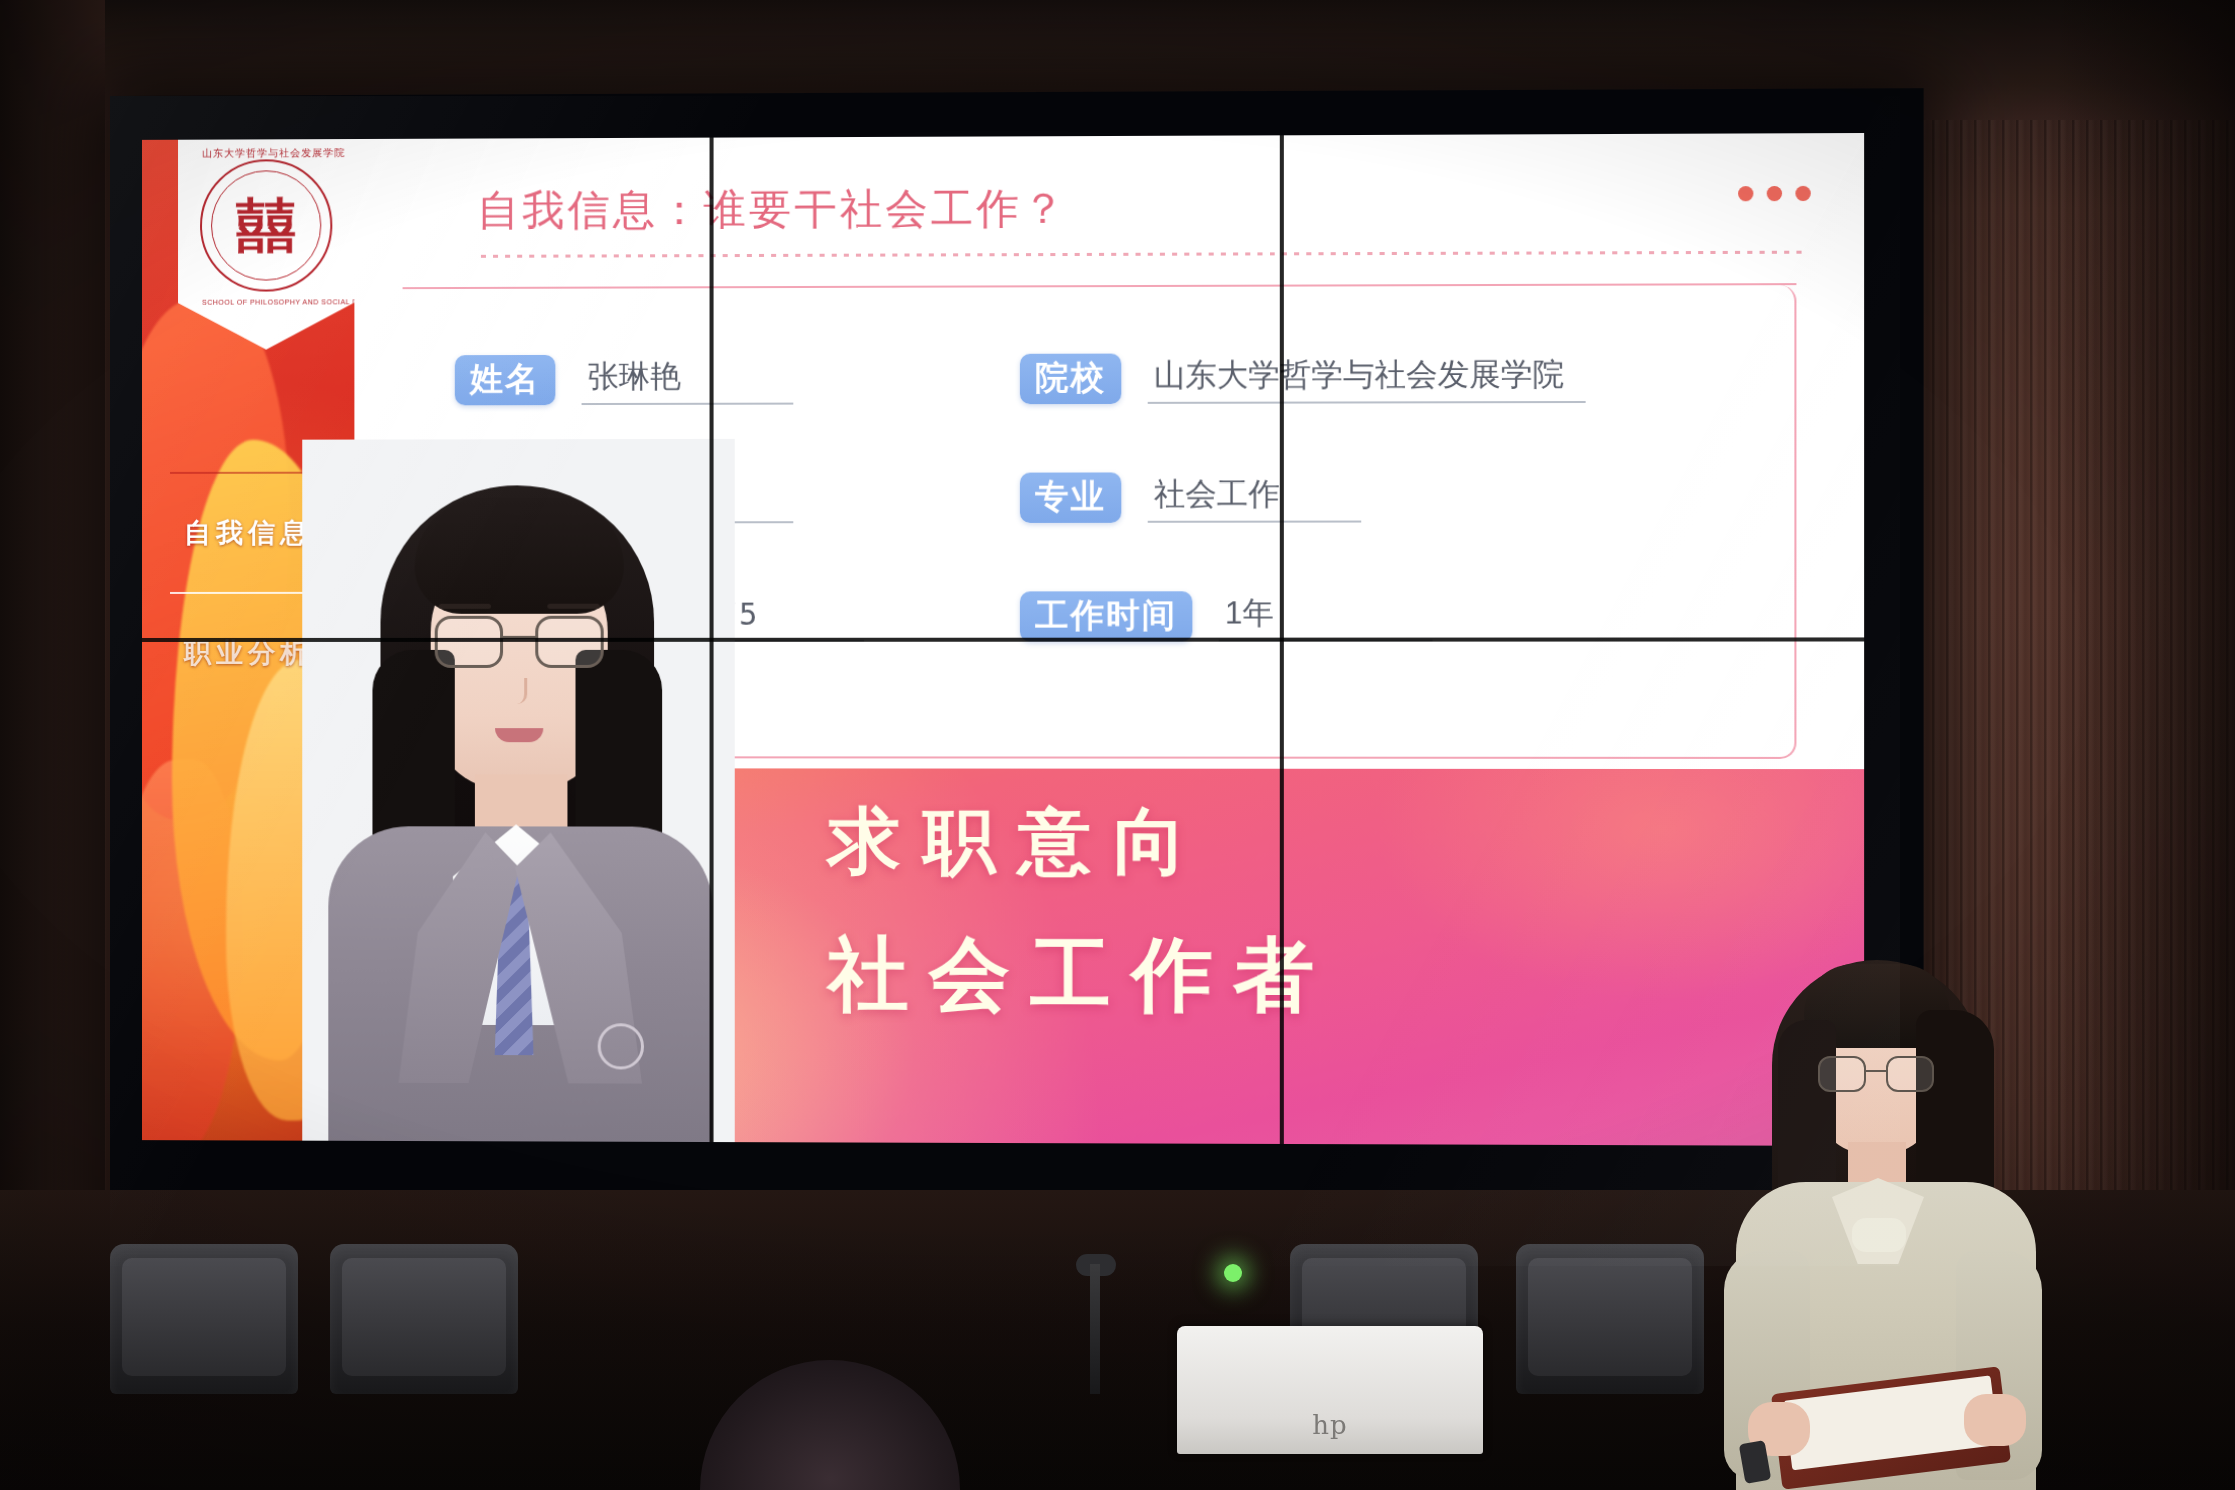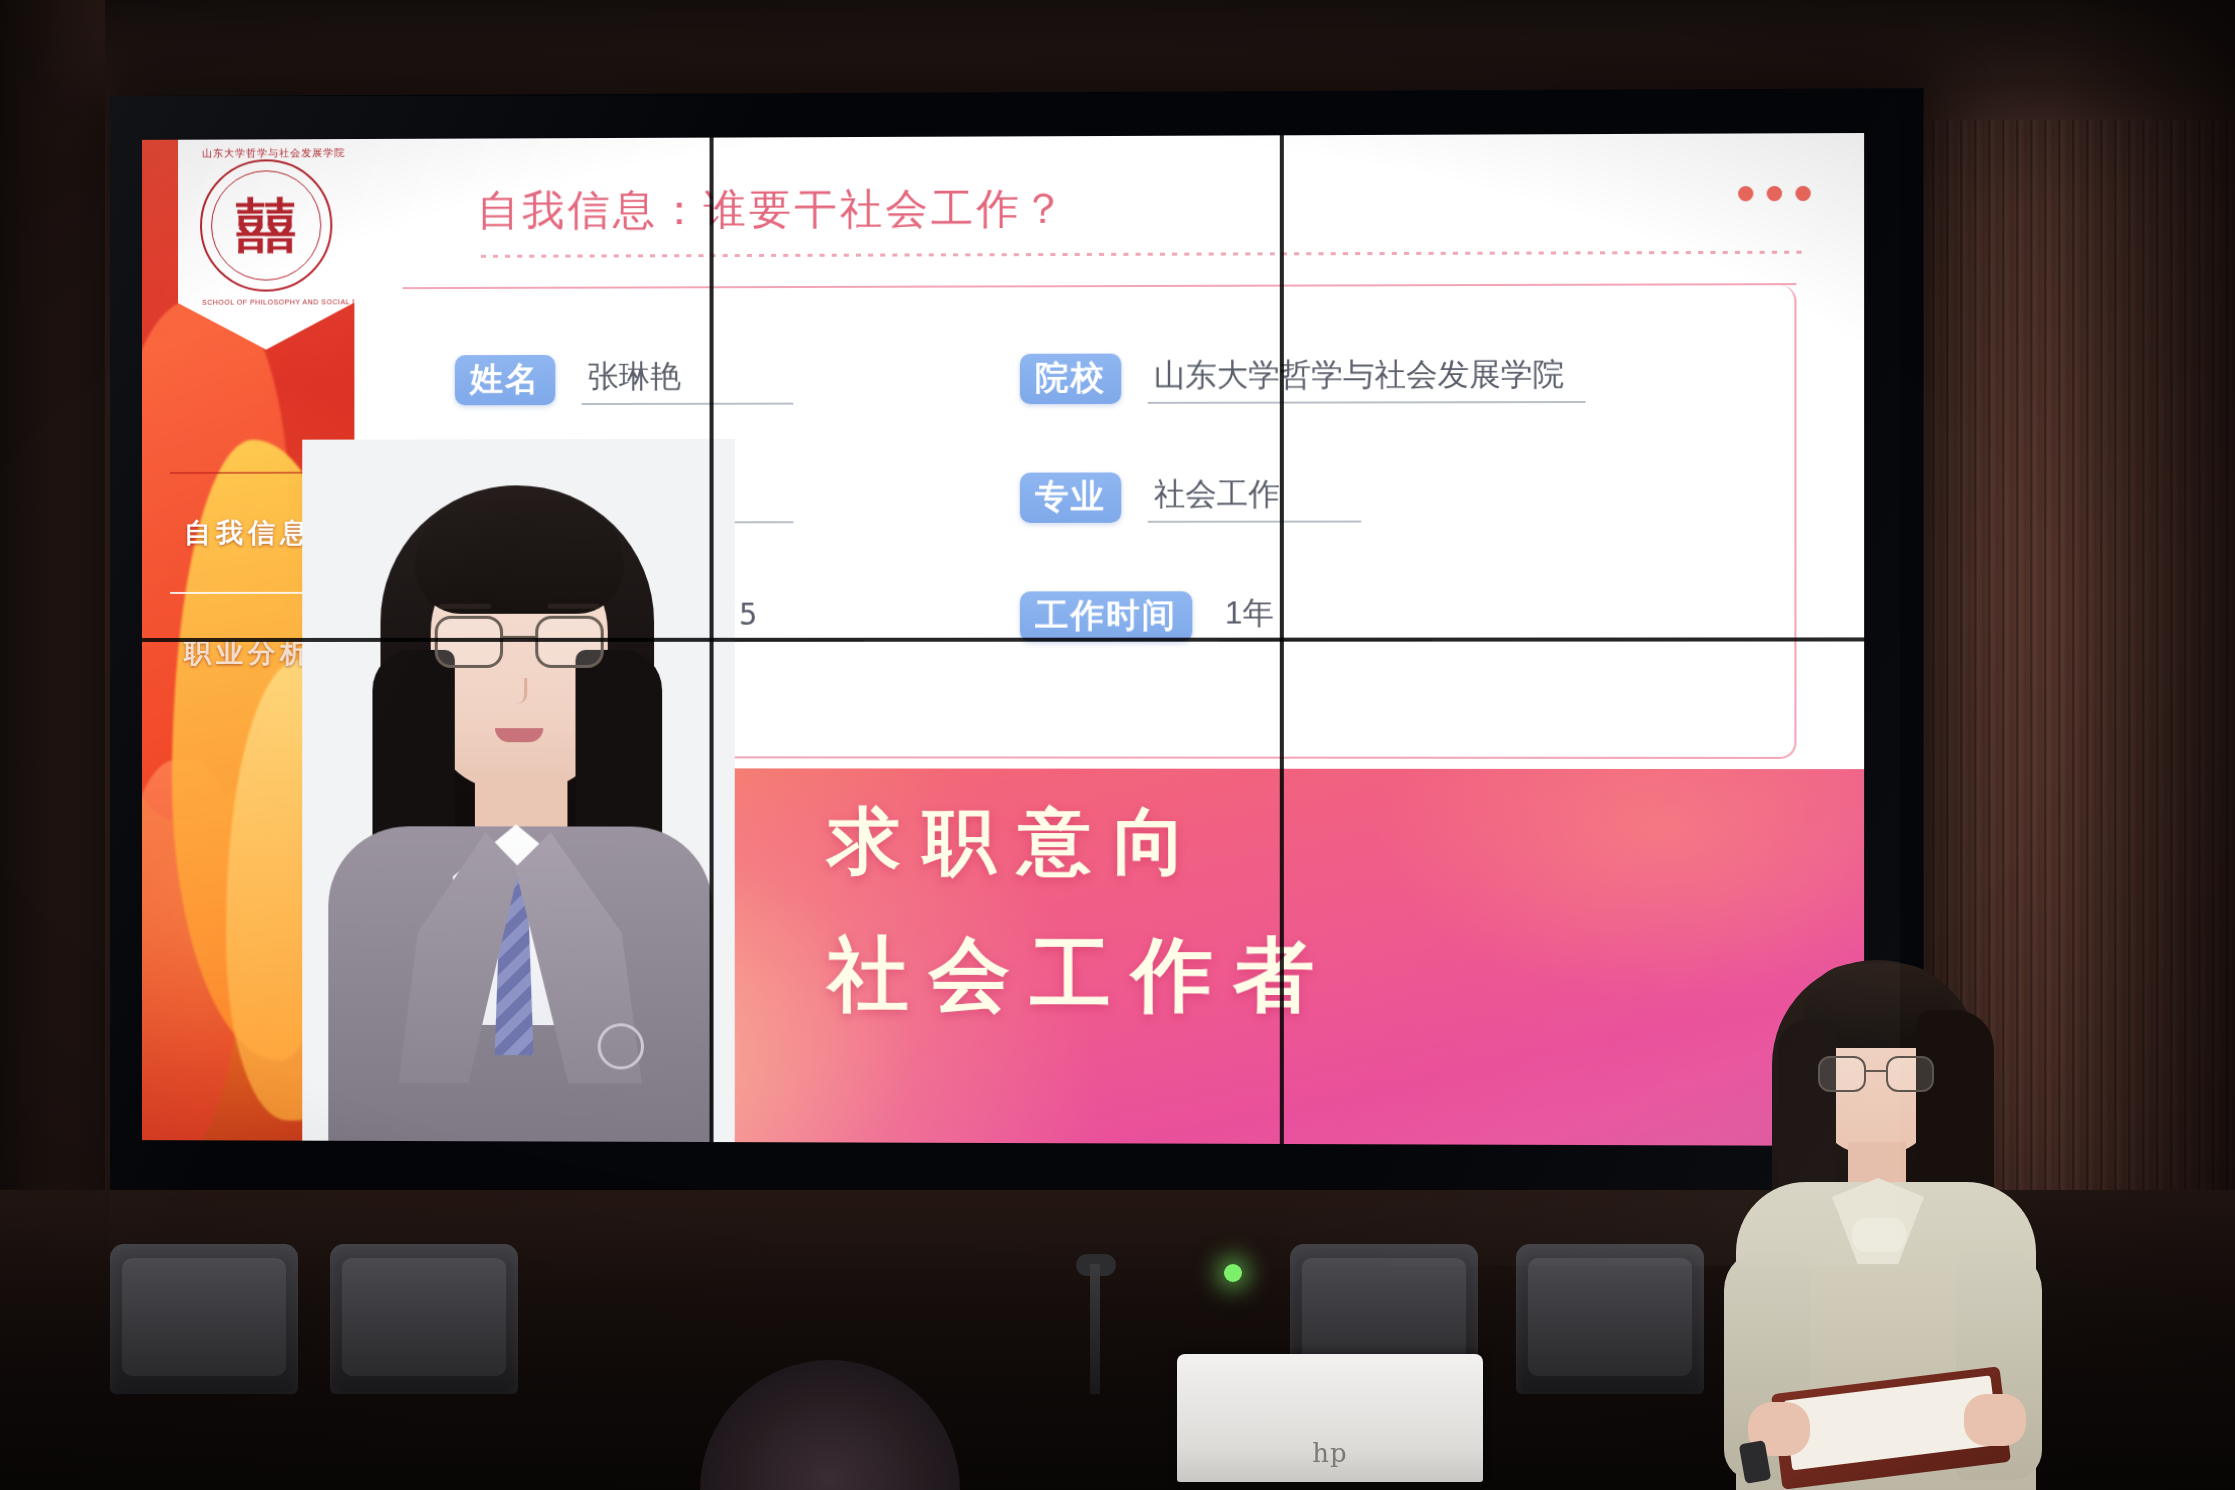--- a/index.html
+++ b/index.html
@@ -338,7 +338,7 @@
     position:absolute; left:1155px; bottom:0; width:350px; height:150px; z-index:48;
   }
   #laptop .lid {
-    position:absolute; left:22px; bottom:8px; width:306px; height:128px;
+    position:absolute; left:22px; bottom:36px; width:306px; height:128px;
     background: linear-gradient(180deg,#f2f1ef 0%, #dedcd9 72%, #c9c7c3 100%);
     border-radius:8px 8px 3px 3px;
     box-shadow: 0 -2px 10px rgba(0,0,0,.4);

